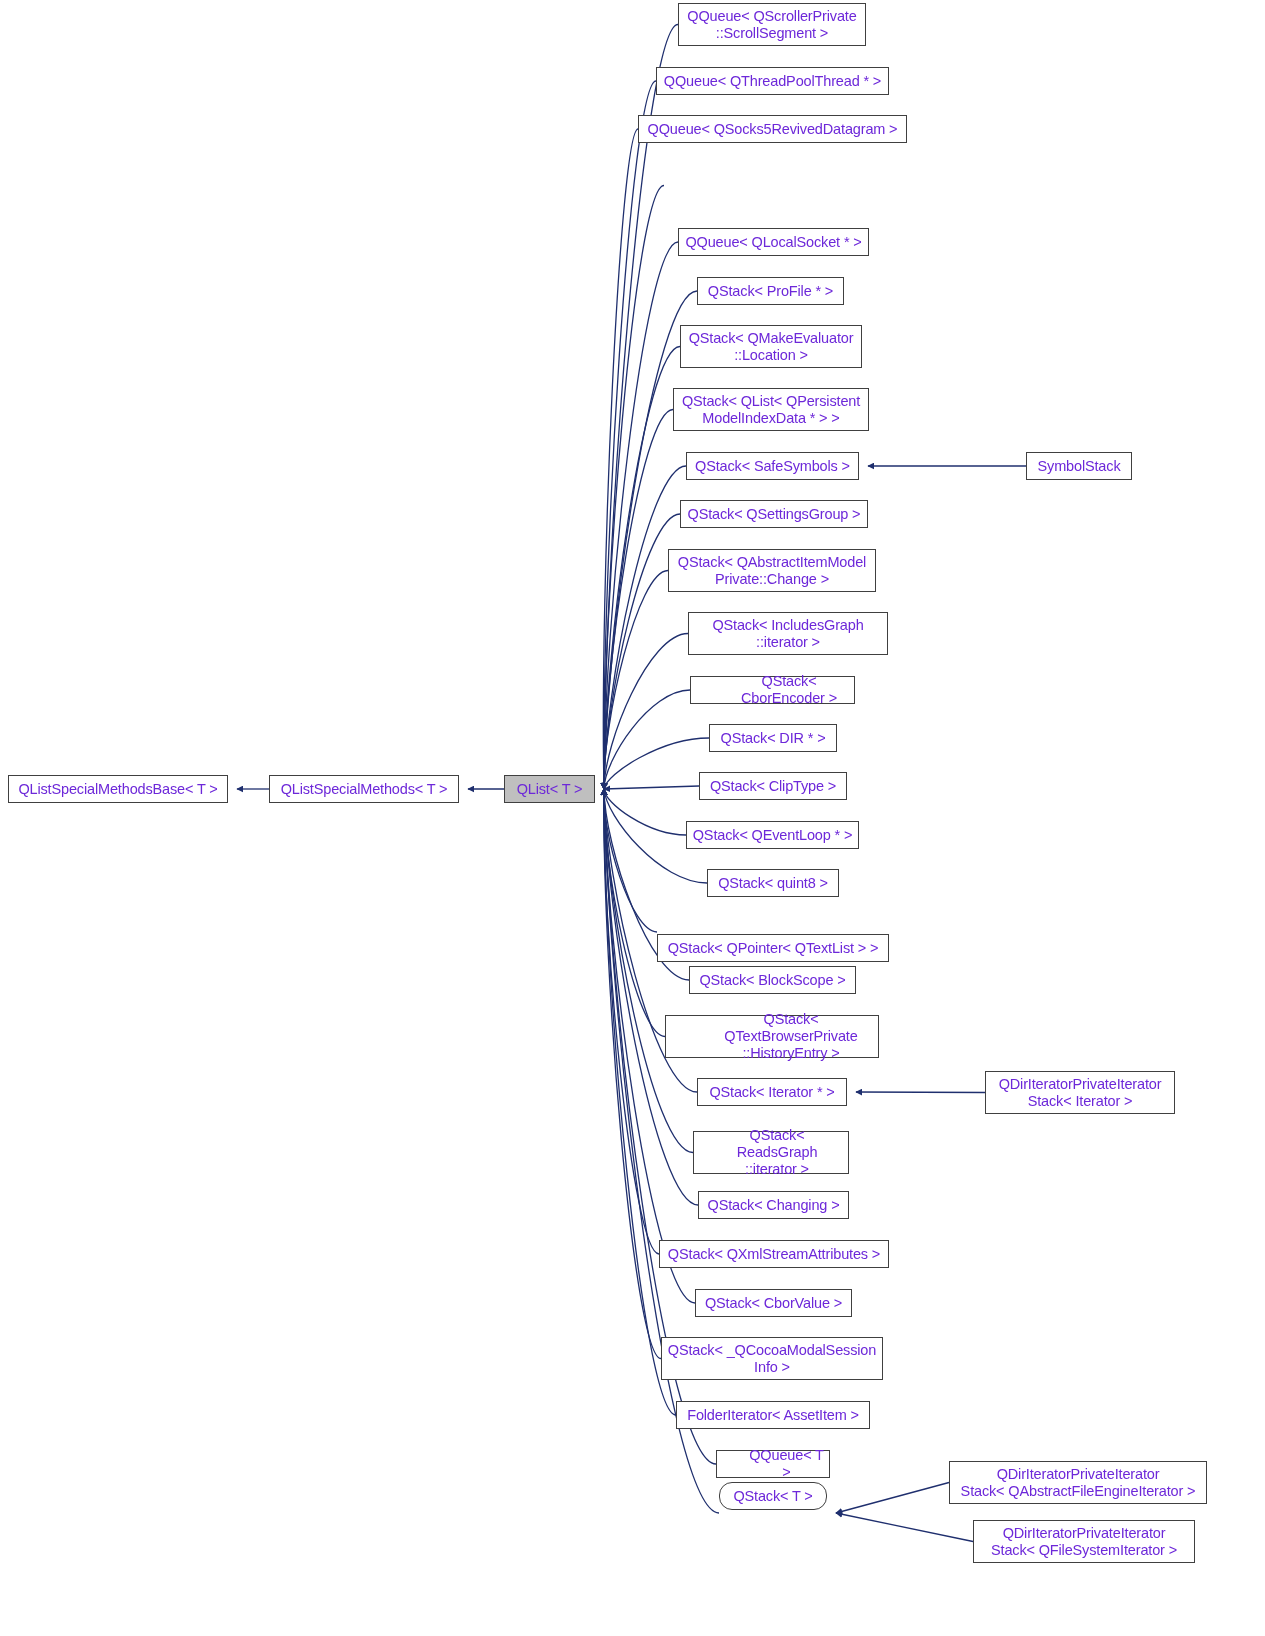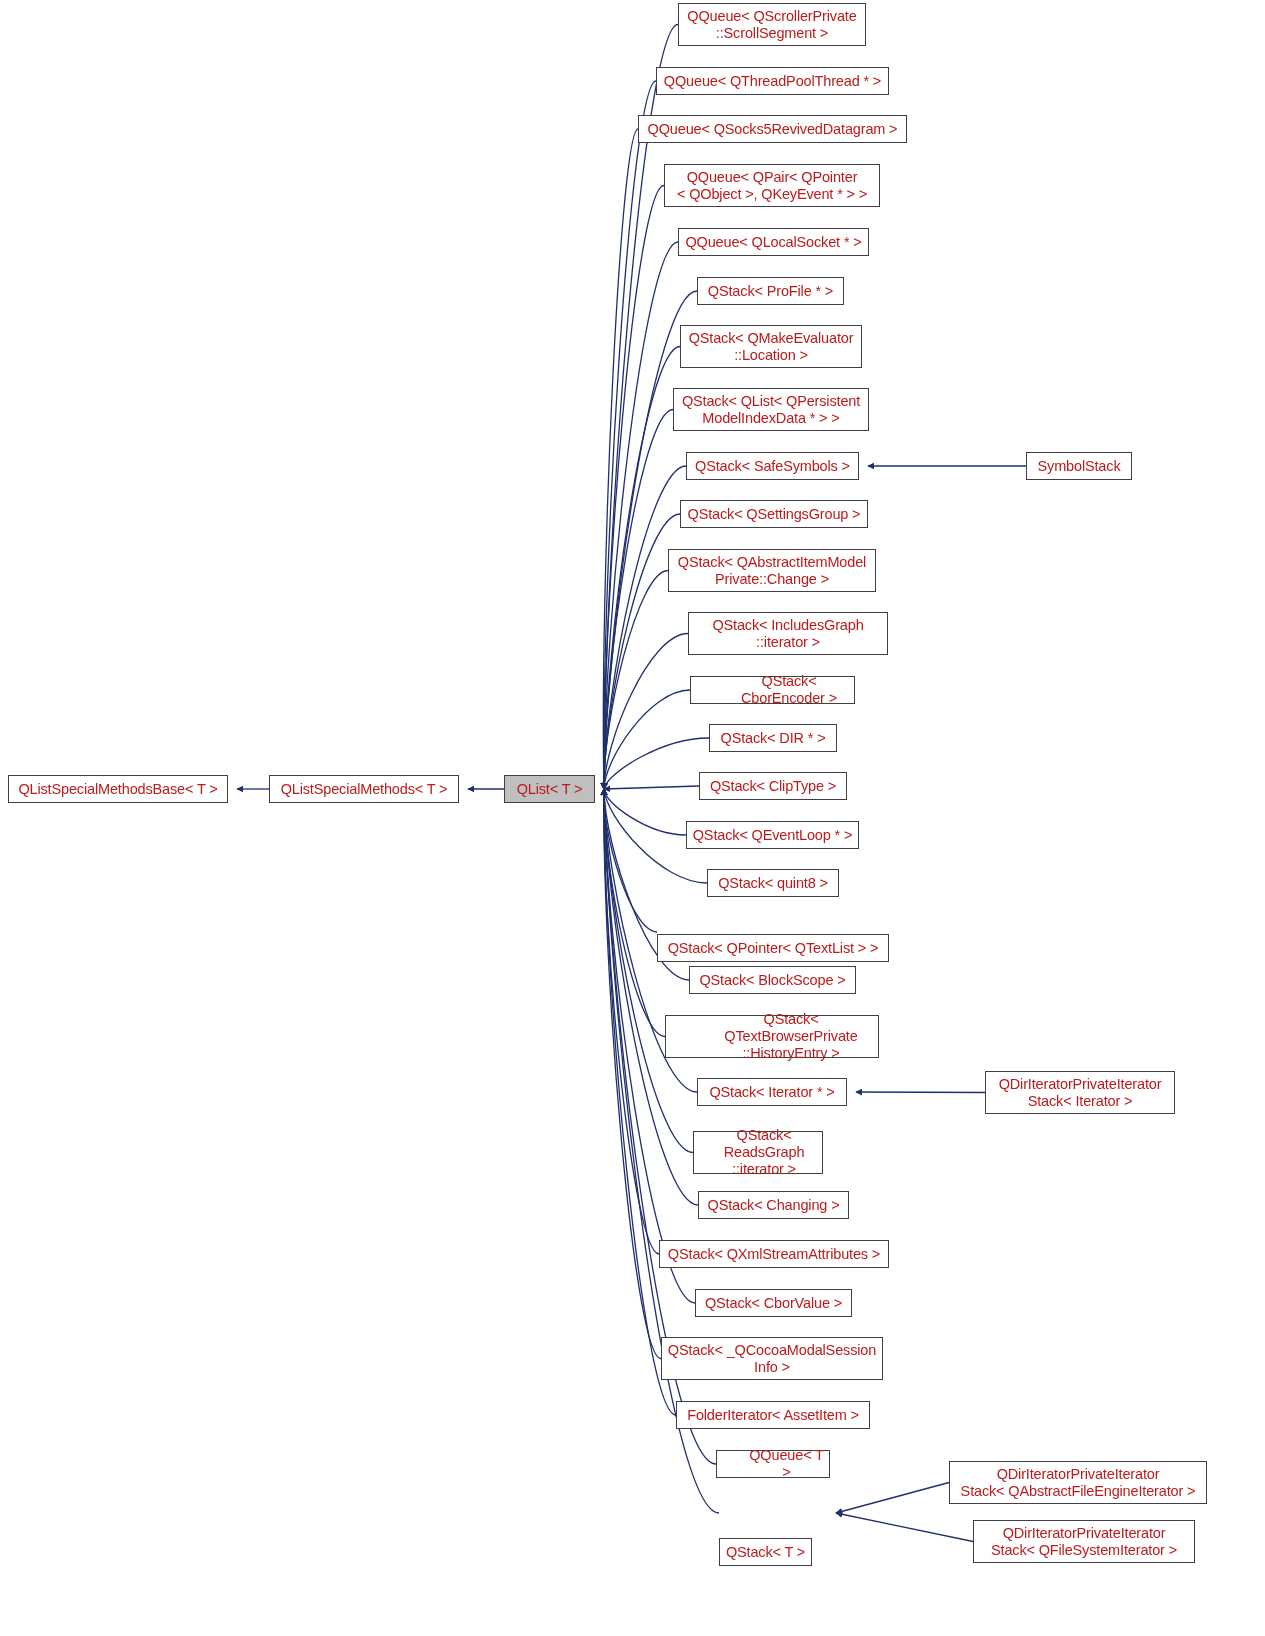--- a/index.html
+++ b/index.html
@@ -31,7 +31,7 @@
     box-sizing: border-box;
     border: 1px solid #404040;
     background: #ffffff;
-    color: #b91c1c;
+    color: #6d28d9;
     font-size: 14.5px;
     line-height: 17px;
     text-align: center;

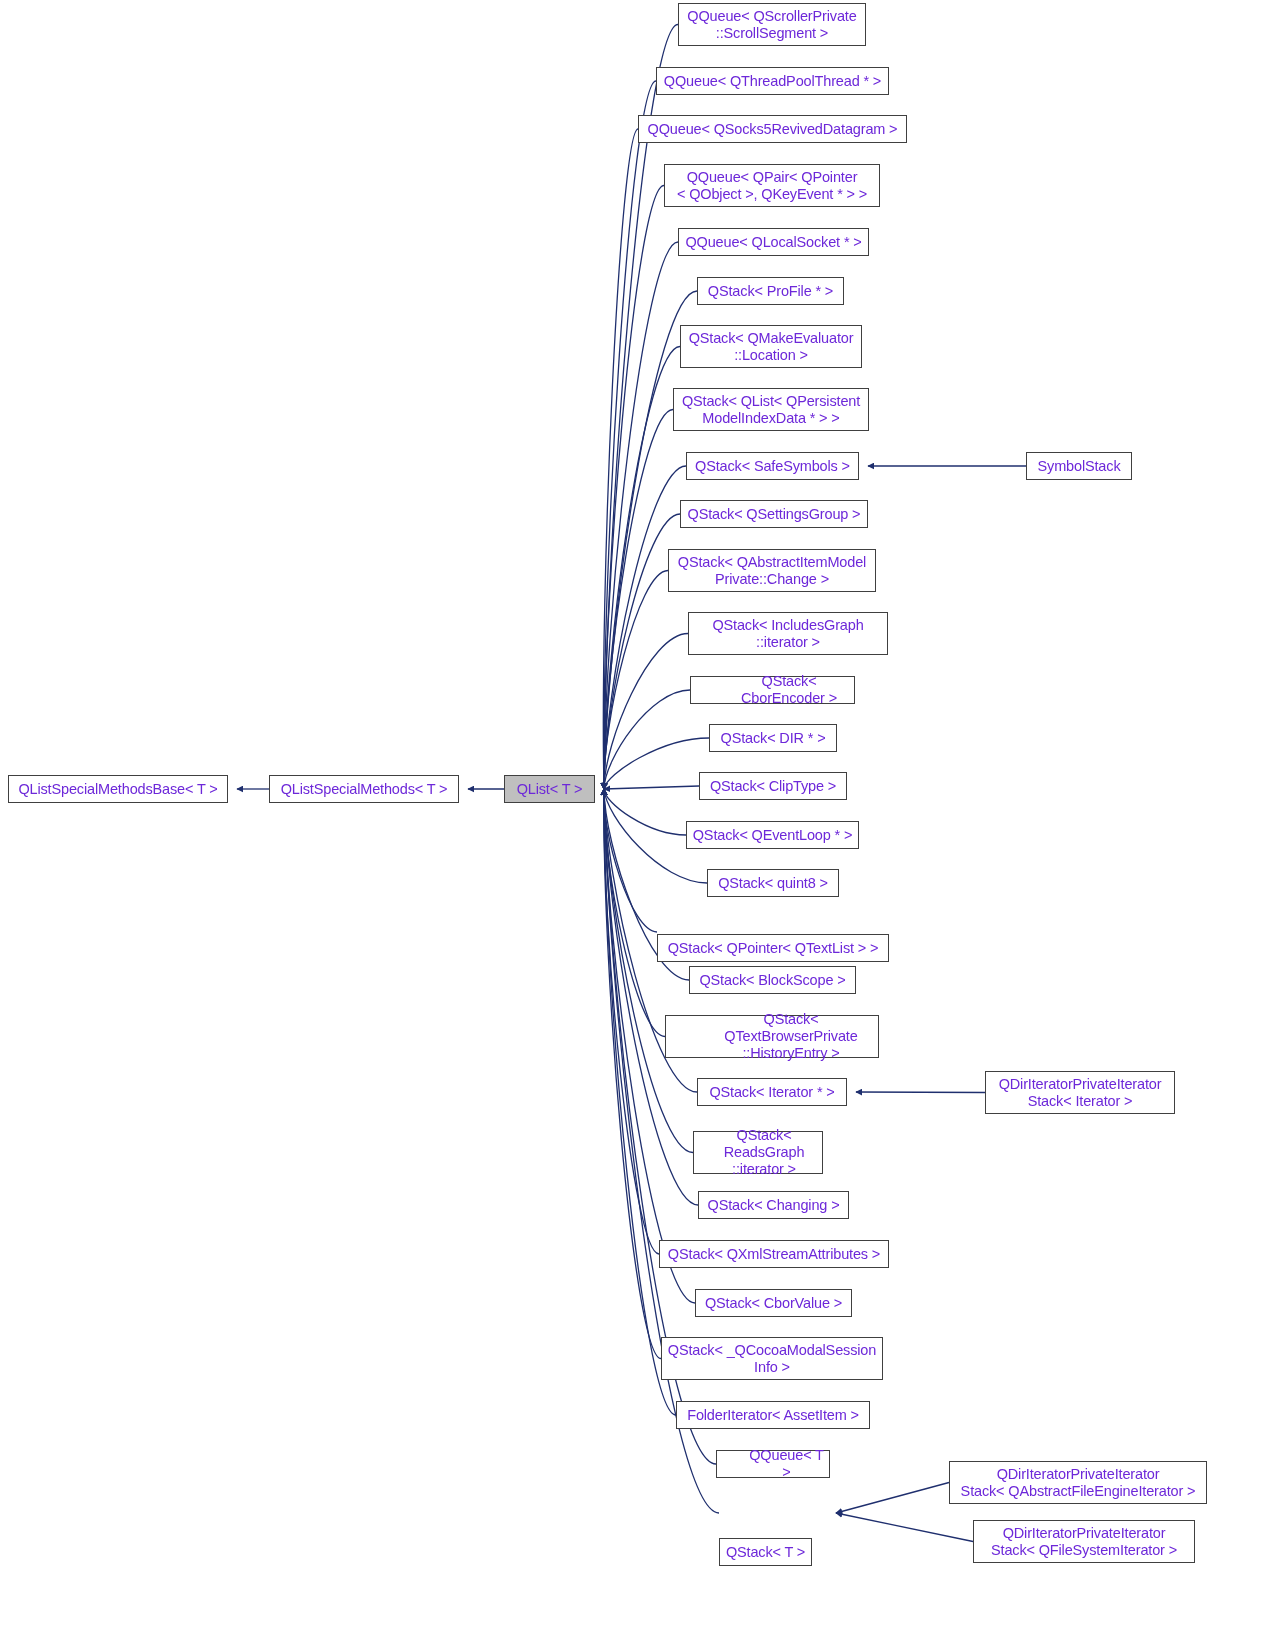--- a/index.html
+++ b/index.html
@@ -106,8 +106,6 @@
 ::ScrollSegment &gt;</span></div>
     <div class="node" style="left: 656px; top: 67px; width: 233px; height: 28px;"><span class="lbl">QQueue&lt; QThreadPoolThread * &gt;</span></div>
     <div class="node" style="left: 638px; top: 115px; width: 269px; height: 28px;"><span class="lbl">QQueue&lt; QSocks5RevivedDatagram &gt;</span></div>
-    <div class="node" style="left: 664px; top: 164px; width: 216px; height: 43px;"><span class="lbl">QQueue&lt; QPair&lt; QPointer
-&lt; QObject &gt;, QKeyEvent * &gt; &gt;</span></div>
     <div class="node" style="left: 678px; top: 228px; width: 191px; height: 28px;"><span class="lbl">QQueue&lt; QLocalSocket * &gt;</span></div>
     <div class="node" style="left: 697px; top: 277px; width: 147px; height: 28px;"><span class="lbl">QStack&lt; ProFile * &gt;</span></div>
     <div class="node" style="left: 680px; top: 325px; width: 182px; height: 43px;"><span class="lbl">QStack&lt; QMakeEvaluator

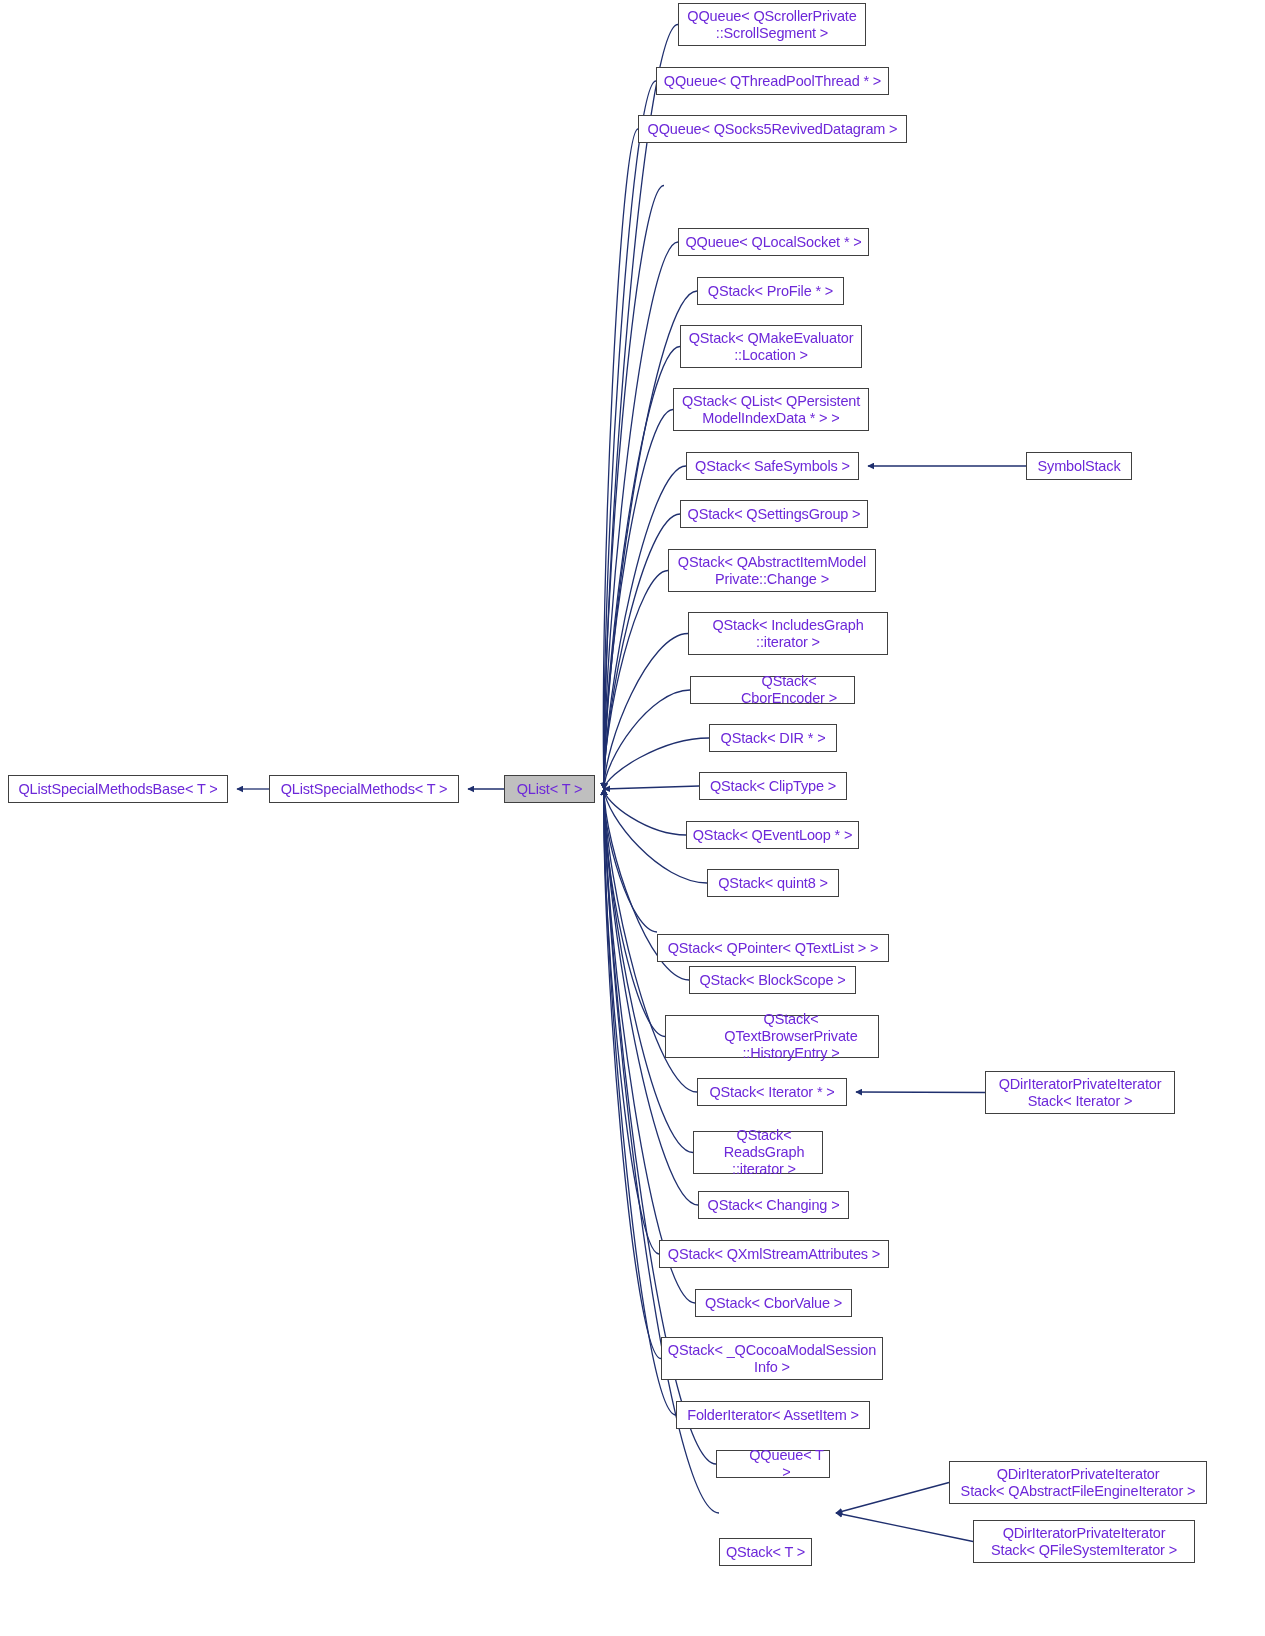--- a/index.html
+++ b/index.html
@@ -128,7 +128,7 @@
     <div class="node" style="left: 665px; top: 1015px; width: 214px; height: 43px; padding-left: 38px;"><span class="lbl">QStack&lt; QTextBrowserPrivate
 ::HistoryEntry &gt;</span></div>
     <div class="node" style="left: 697px; top: 1078px; width: 150px; height: 28px;"><span class="lbl">QStack&lt; Iterator * &gt;</span></div>
-    <div class="node" style="left: 693px; top: 1131px; width: 130px; height: 43px; padding-left: 12px;"><span class="lbl">QStack&lt; ReadsGraph
+    <div class="node" style="left: 693px; top: 1131px; width: 156px; height: 43px; padding-left: 12px;"><span class="lbl">QStack&lt; ReadsGraph
 ::iterator &gt;</span></div>
     <div class="node" style="left: 698px; top: 1191px; width: 151px; height: 28px;"><span class="lbl">QStack&lt; Changing &gt;</span></div>
     <div class="node" style="left: 659px; top: 1240px; width: 230px; height: 28px;"><span class="lbl">QStack&lt; QXmlStreamAttributes &gt;</span></div>

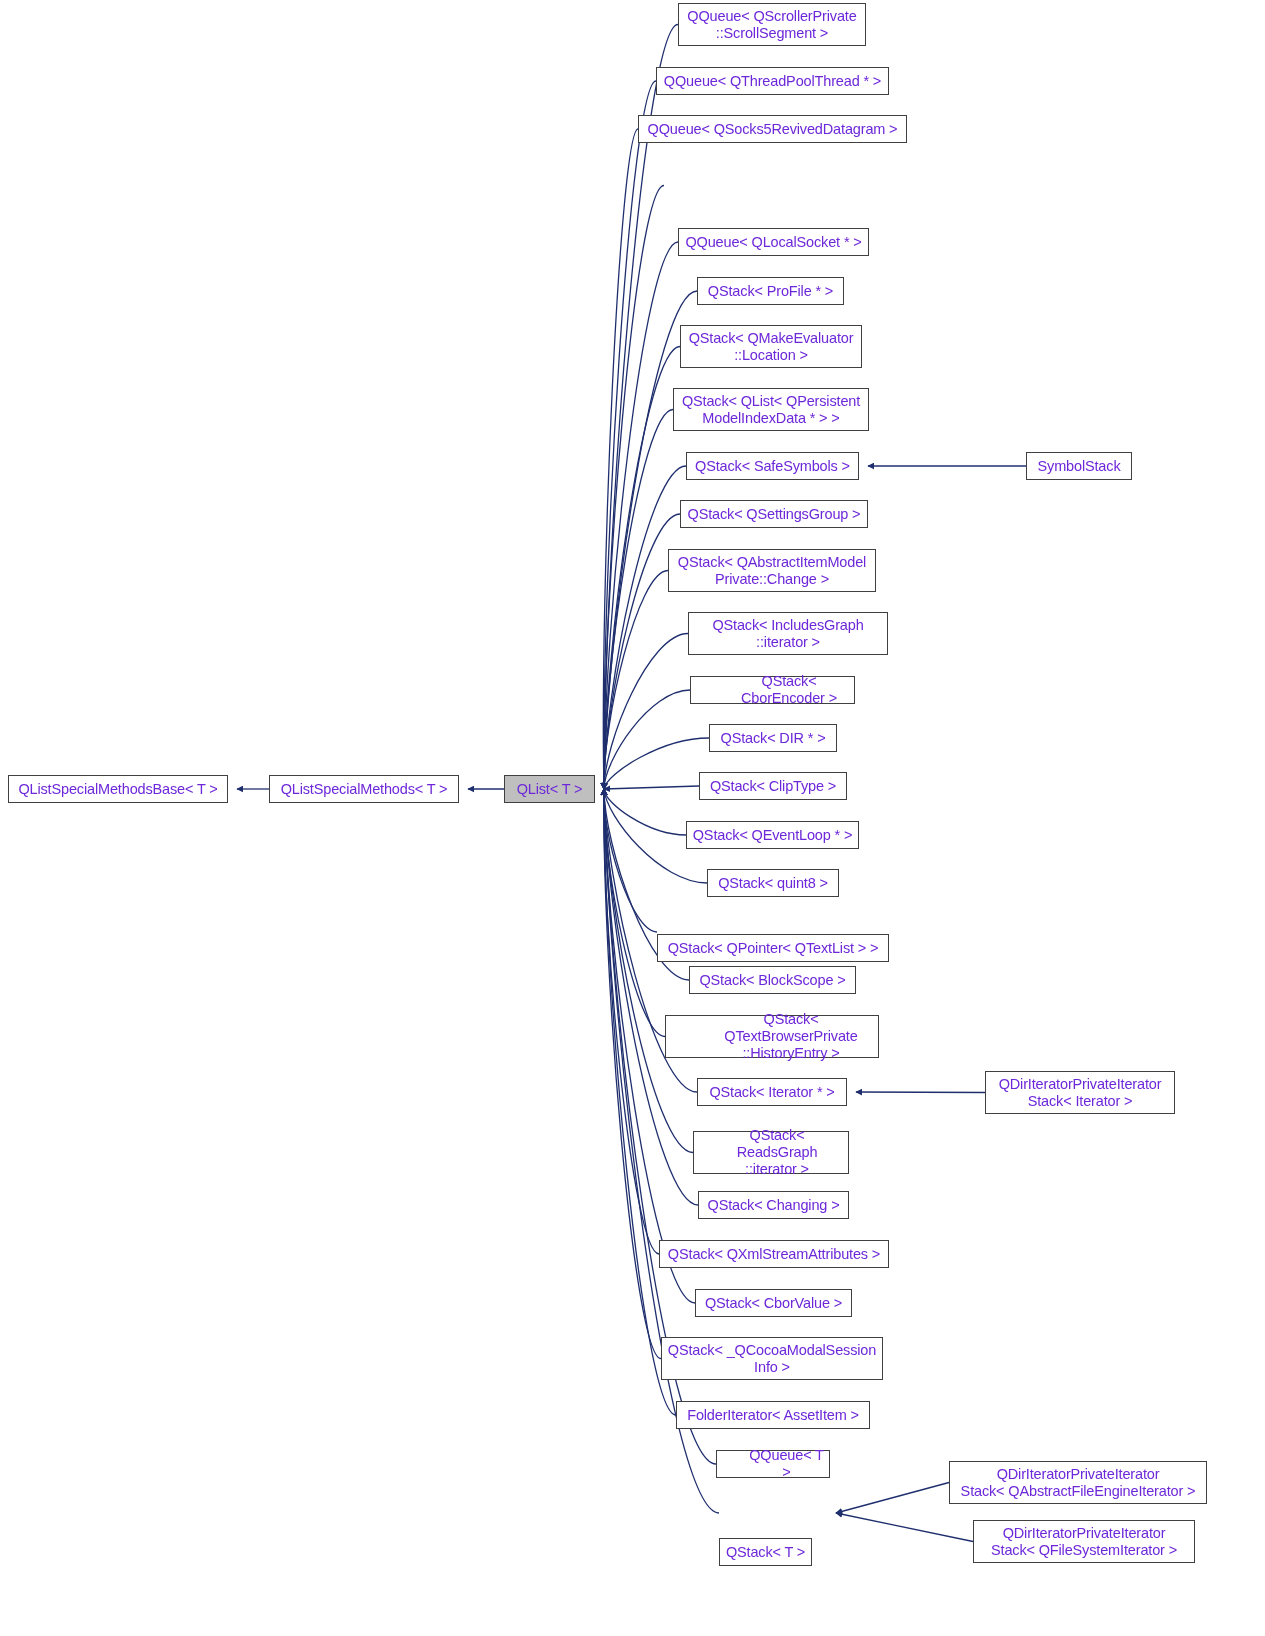--- a/index.html
+++ b/index.html
@@ -137,7 +137,7 @@
 Info &gt;</span></div>
     <div class="node" style="left: 676px; top: 1401px; width: 194px; height: 28px;"><span class="lbl">FolderIterator&lt; AssetItem &gt;</span></div>
     <div class="node" style="left: 716px; top: 1450px; width: 114px; height: 28px; padding-left: 27px;"><span class="lbl">QQueue&lt; T &gt;</span></div>
-    <div class="node" style="left: 719px; top: 1538px; width: 93px; height: 28px;"><span class="lbl">QStack&lt; T &gt;</span></div>
+    <div class="node" style="left: 719px; top: 1482px; width: 108px; height: 28px; border-radius: 13px;"><span class="lbl">QStack&lt; T &gt;</span></div>
     <div class="node" style="left: 1026px; top: 452px; width: 106px; height: 28px;"><span class="lbl">SymbolStack</span></div>
     <div class="node" style="left: 985px; top: 1071px; width: 190px; height: 43px;"><span class="lbl">QDirIteratorPrivateIterator
 Stack&lt; Iterator &gt;</span></div>

